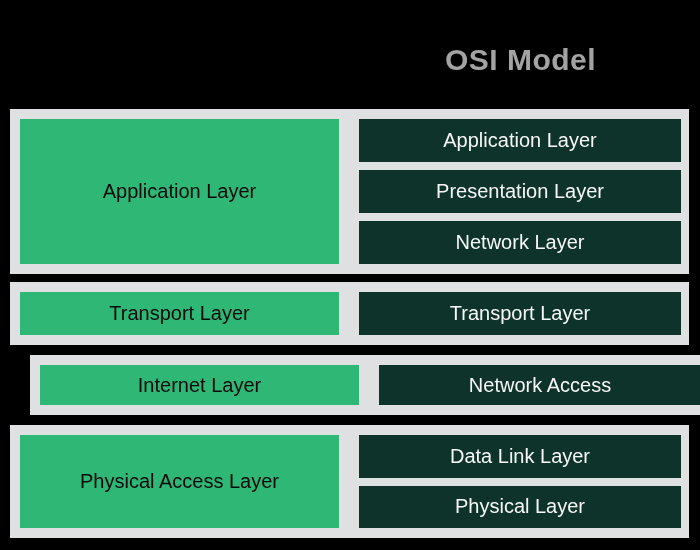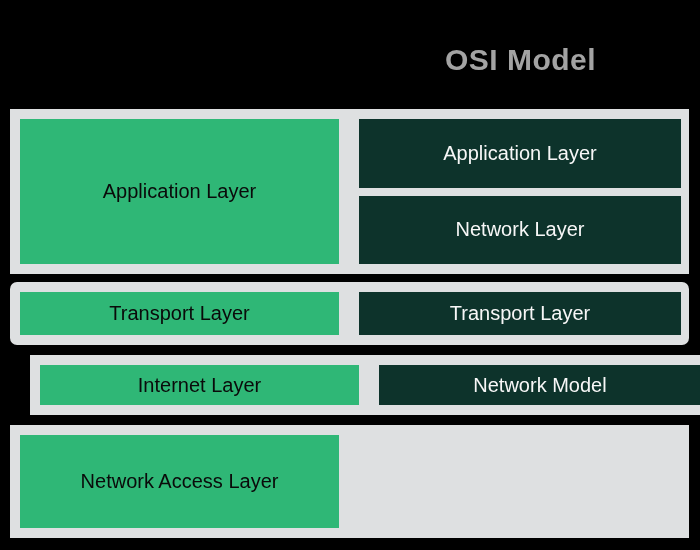--- a/index.html
+++ b/index.html
@@ -69,6 +69,7 @@
     <div class="tcpip-box">Application Layer</div>
     <div class="osi-col">
       <div class="osi-box">Application Layer</div>
+      <div class="osi-box">Presentation Layer</div>
       <div class="osi-box">Network Layer</div>
     </div>
   </div>

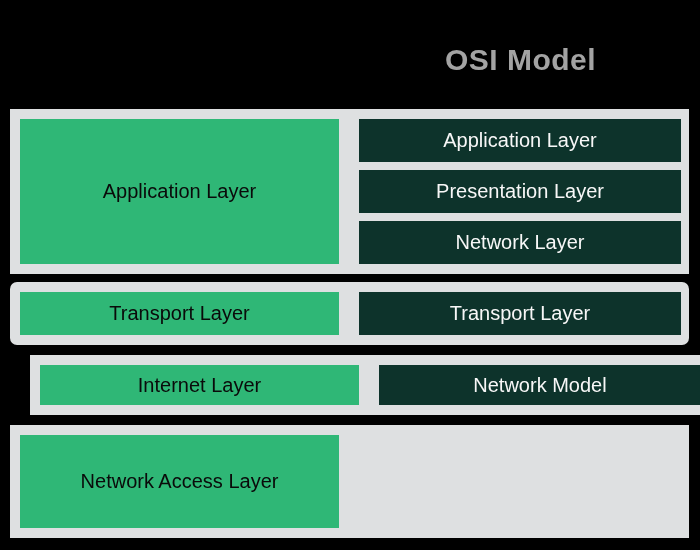--- a/index.html
+++ b/index.html
@@ -32,7 +32,7 @@
     column-gap:20px;
   }
   .g1{top:109px;height:165px;}
-  .g2{top:282px;height:63px;border-radius:7px;}
+  .g2{top:282px;height:63px;}
   .g3{top:355px;height:60px;margin-left:20px;}
   .g4{top:425px;height:113px;}
 

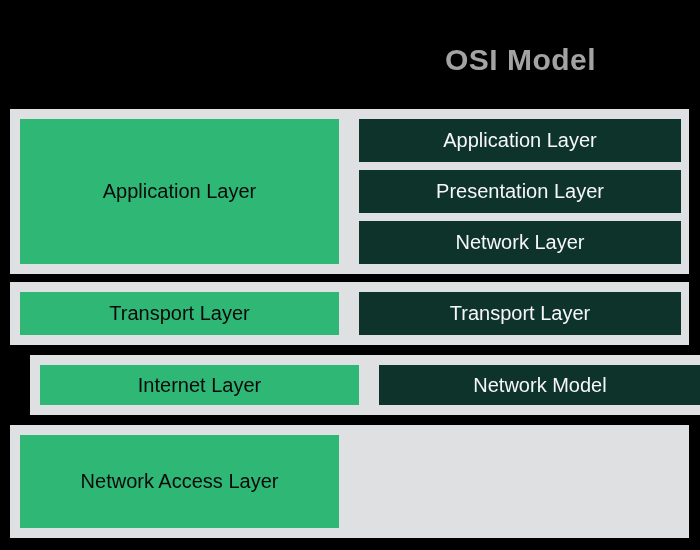--- a/index.html
+++ b/index.html
@@ -84,7 +84,7 @@
   <div class="group g3">
     <div class="tcpip-box">Internet Layer</div>
     <div class="osi-col">
-      <div class="osi-box">Network Model</div>
+      <div class="osi-box">Network Access</div>
     </div>
   </div>
 

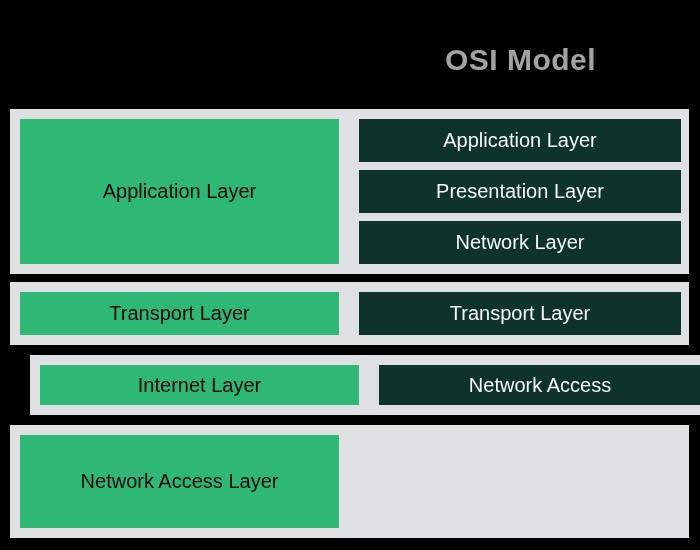--- a/index.html
+++ b/index.html
@@ -90,6 +90,10 @@
 
   <div class="group g4">
     <div class="tcpip-box">Network Access Layer</div>
+    <div class="osi-col">
+      <div class="osi-box">Data Link Layer</div>
+      <div class="osi-box">Physical Layer</div>
+    </div>
   </div>
 
 </div>

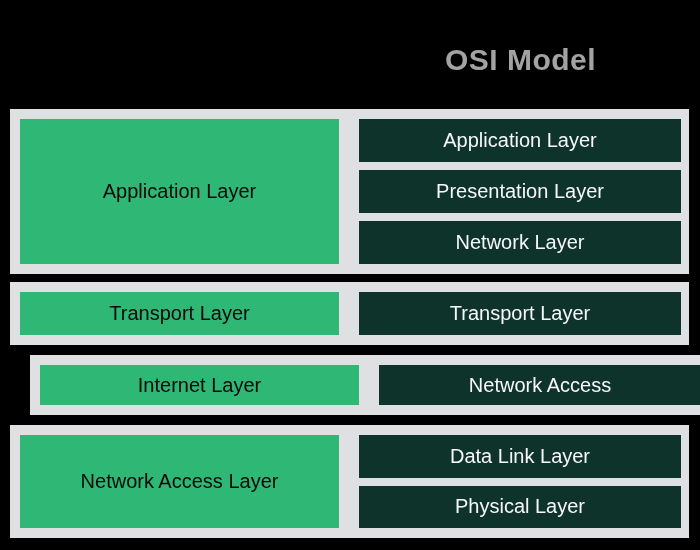--- a/index.html
+++ b/index.html
@@ -89,7 +89,7 @@
   </div>
 
   <div class="group g4">
-    <div class="tcpip-box">Network Access Layer</div>
+    <div class="tcpip-box">Physical Access Layer</div>
     <div class="osi-col">
       <div class="osi-box">Data Link Layer</div>
       <div class="osi-box">Physical Layer</div>

